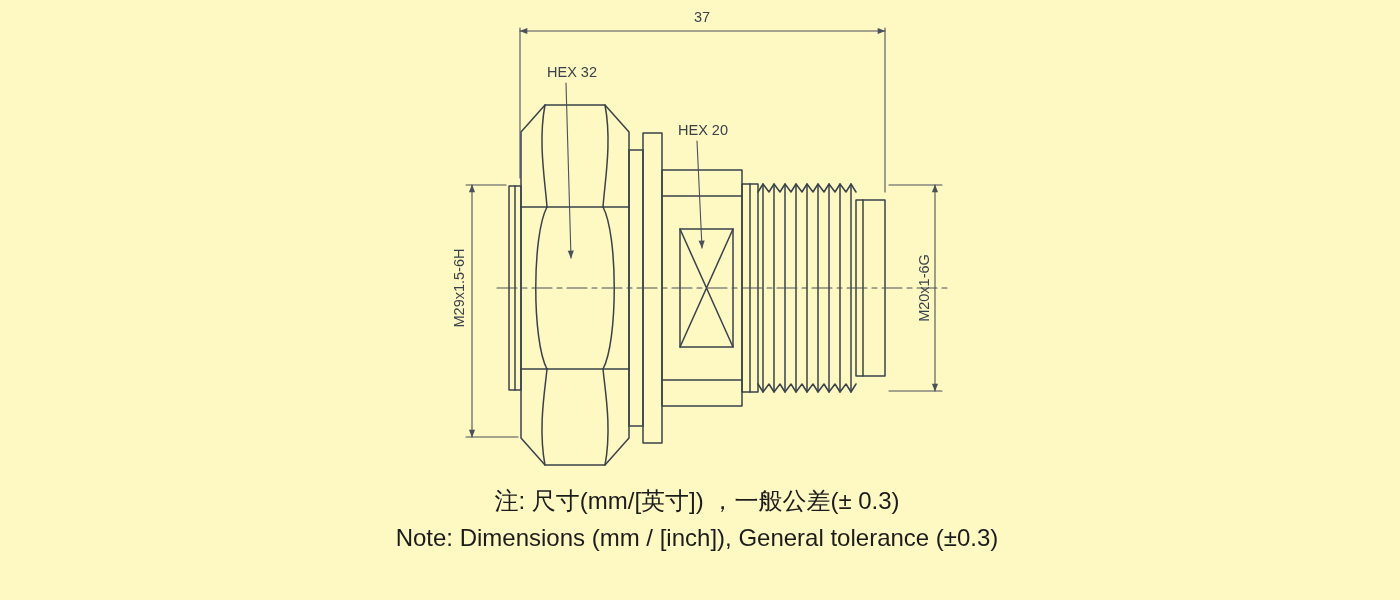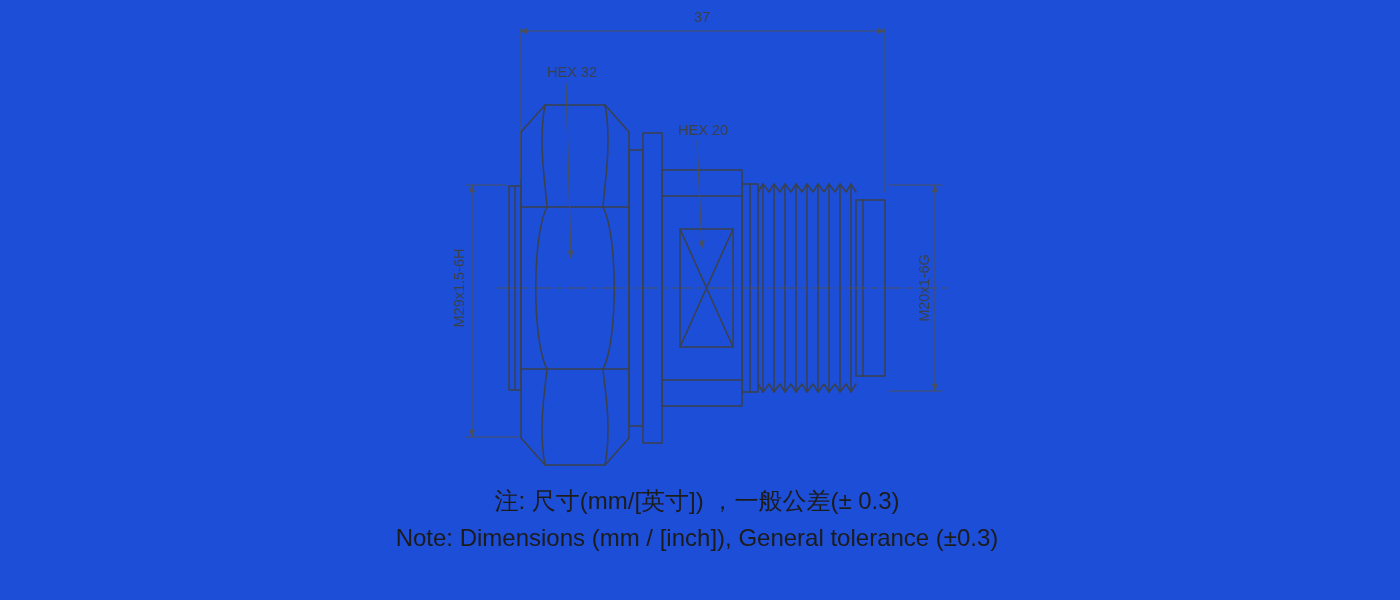--- a/index.html
+++ b/index.html
@@ -11,7 +11,7 @@
     position: relative;
     width: 1400px;
     height: 600px;
-    background: #1d4ed8;
+    background: #fef9c3;
     font-family: "Liberation Sans", sans-serif;
     overflow: hidden;
   }

